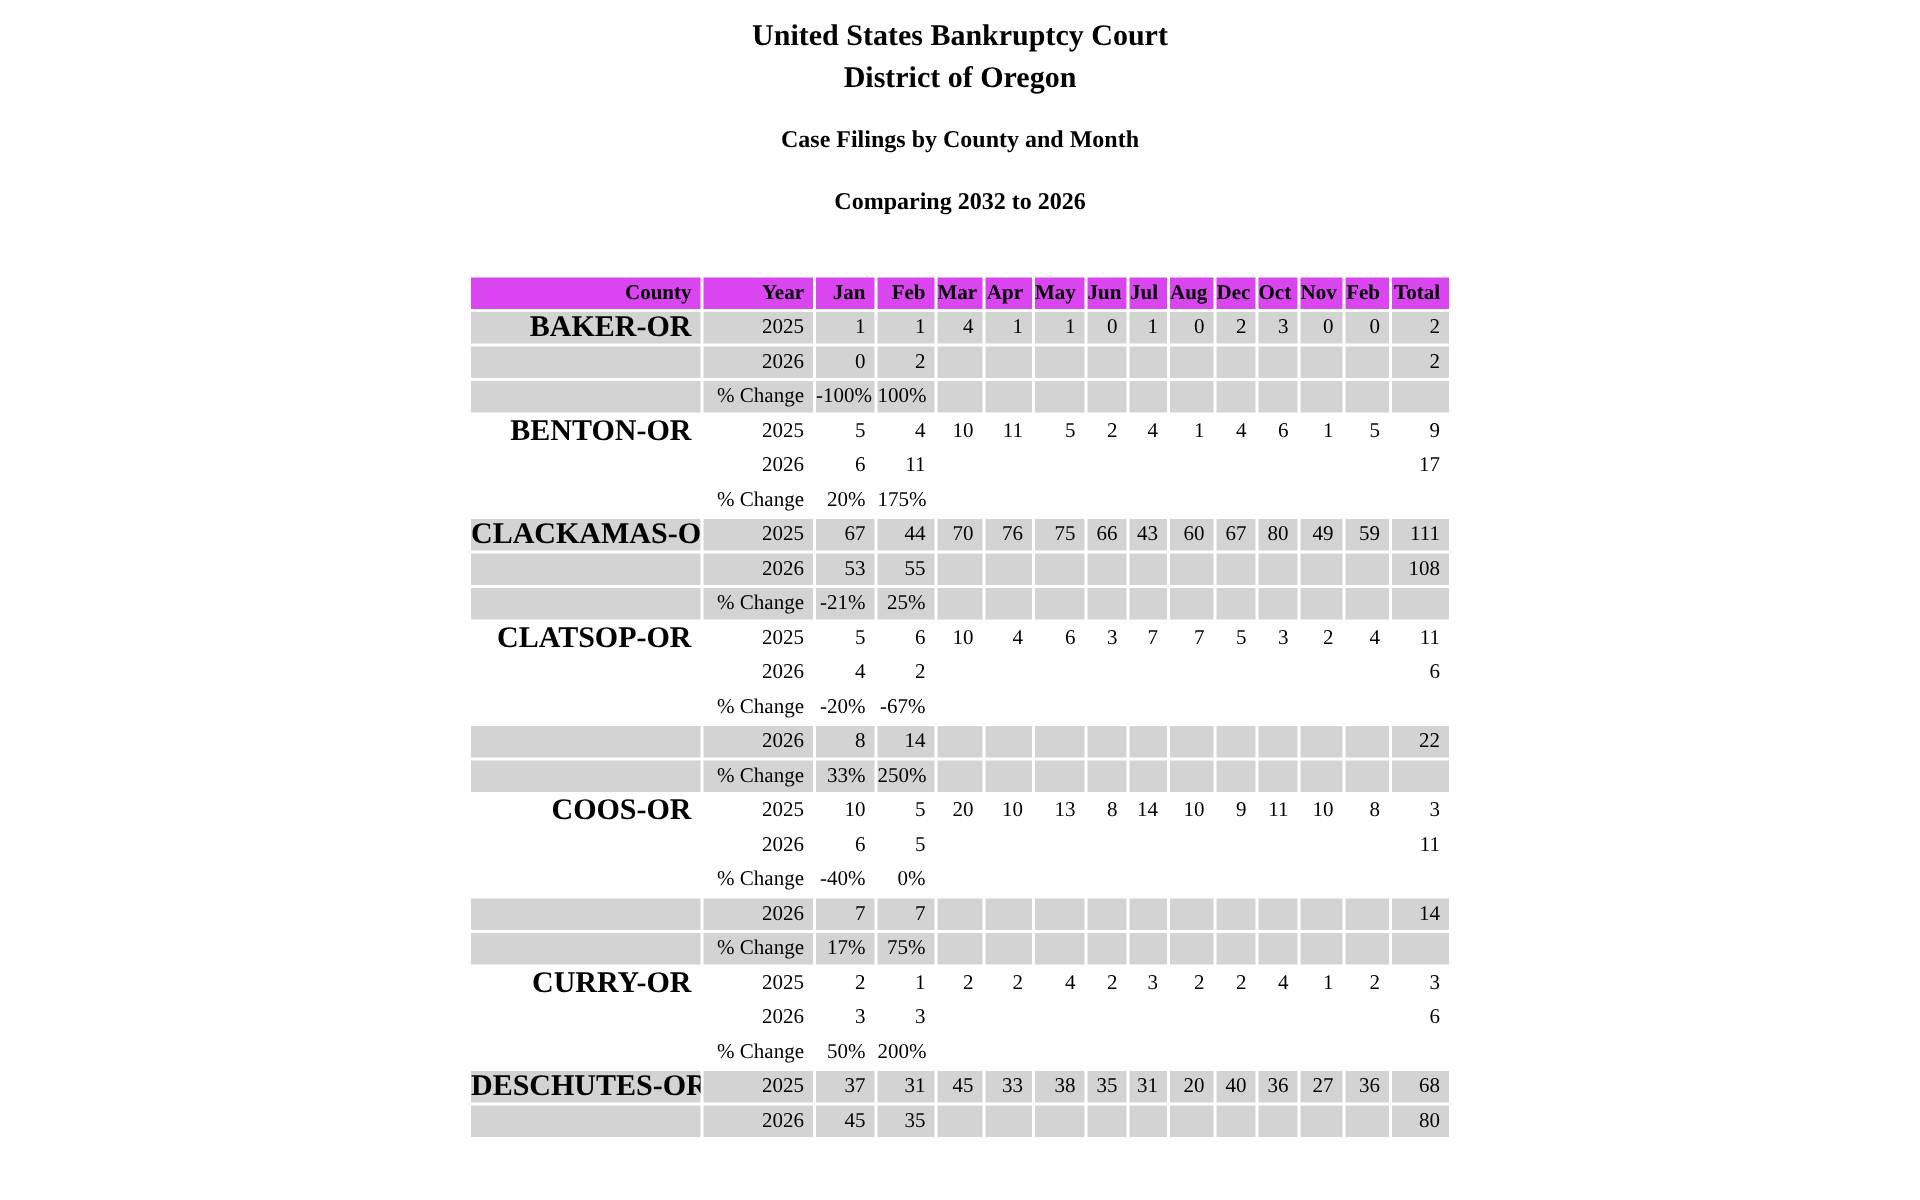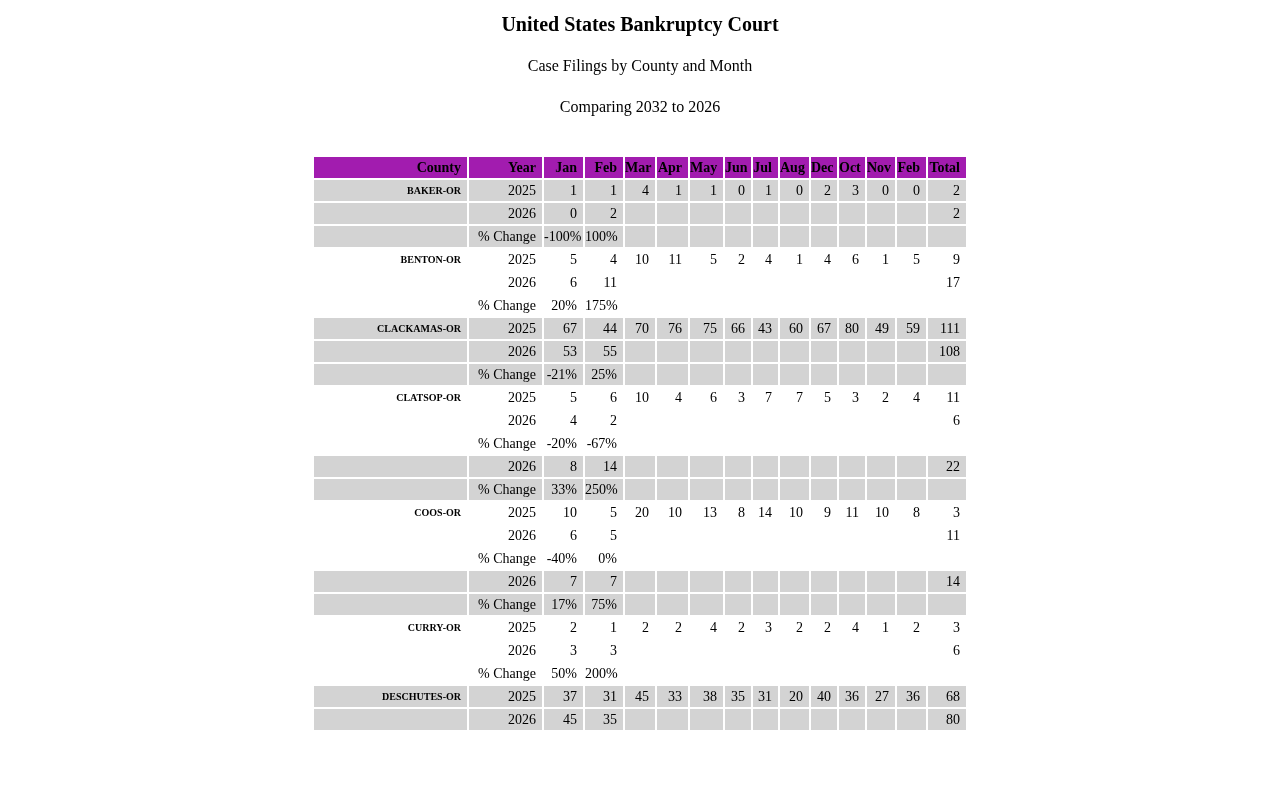--- a/index.html
+++ b/index.html
@@ -60,6 +60,7 @@
 <div class="page">
   <div class="main-title">
     <div>United States Bankruptcy Court</div>
+    <div>District of Oregon</div>
   </div>
   <div class="subtitle first">Case Filings by County and Month</div>
   <div class="subtitle second">Comparing 2032 to 2026</div>

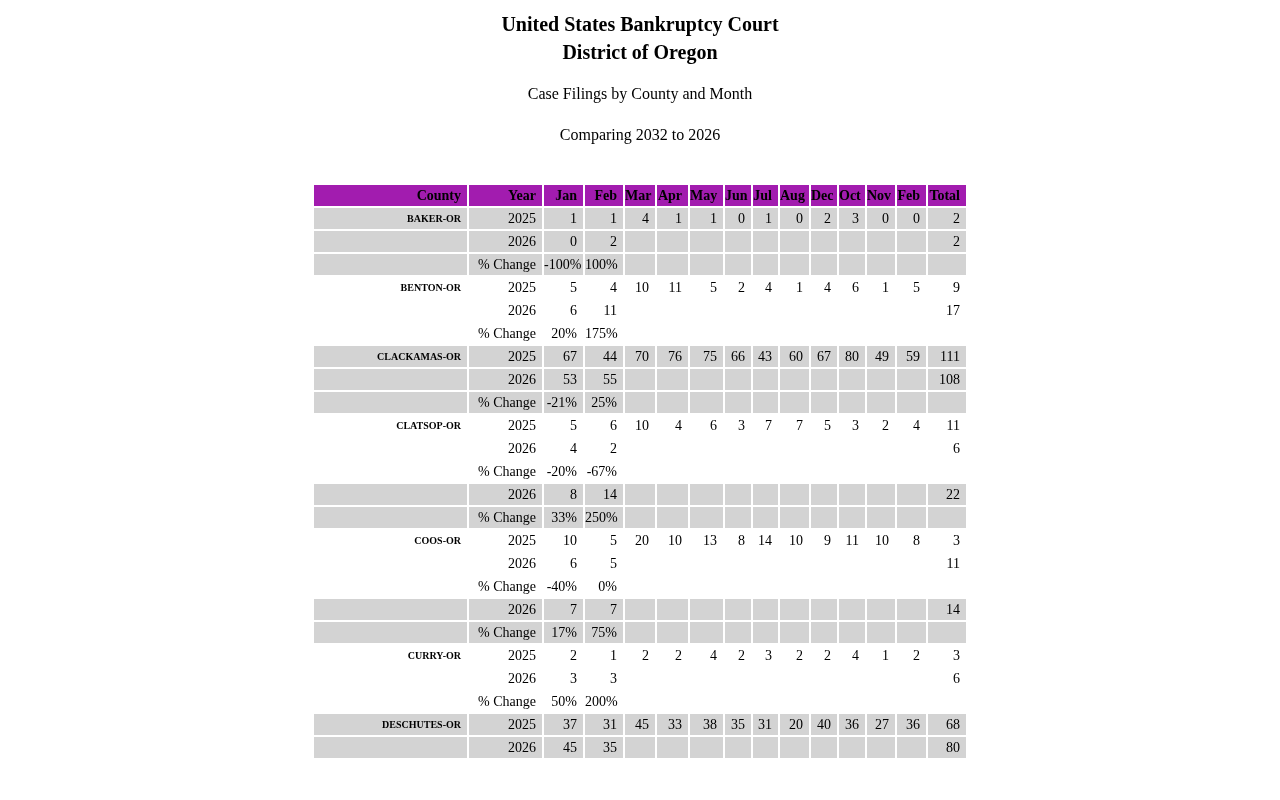--- a/index.html
+++ b/index.html
@@ -27,7 +27,7 @@
   }
   .subtitle {
     text-align: center;
-    font-weight: normal;
+    font-weight: bold;
     font-size: 16px;
     line-height: 18px;
   }

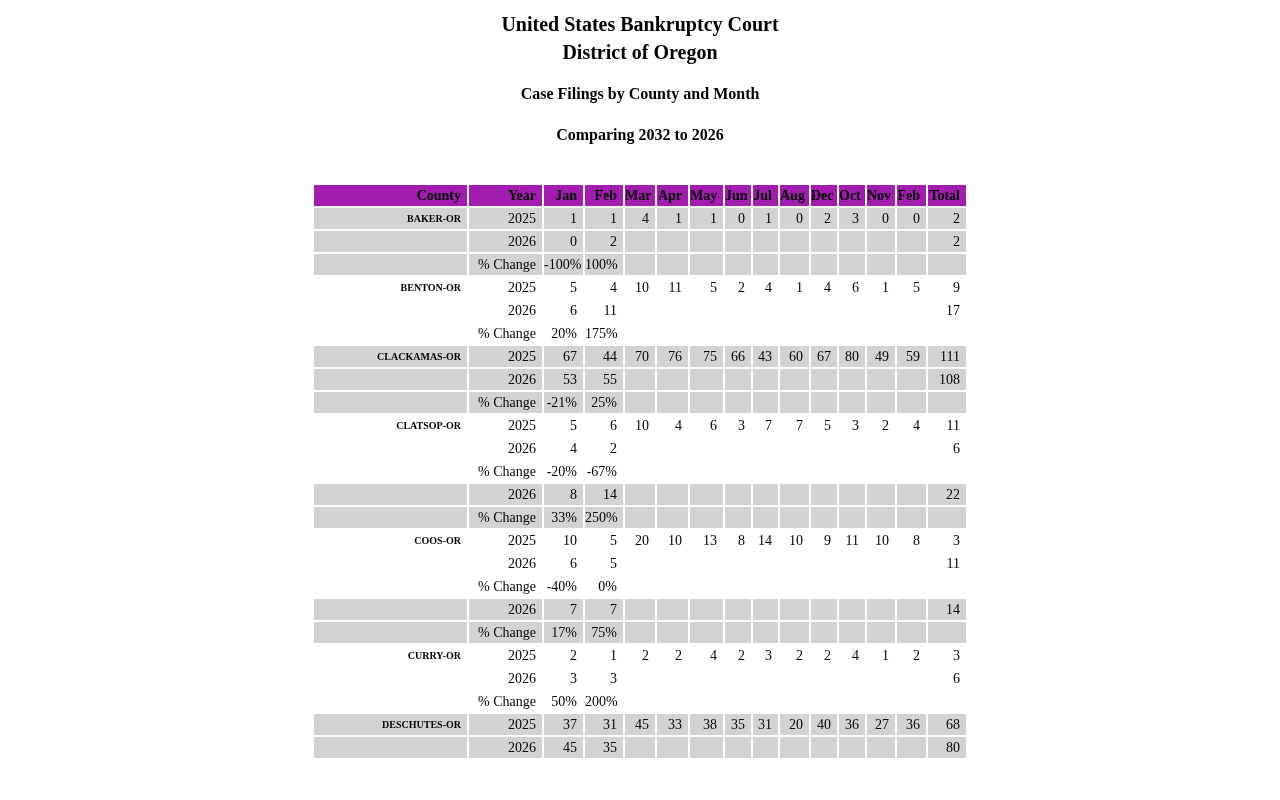--- a/index.html
+++ b/index.html
@@ -50,7 +50,7 @@
     overflow: hidden;
     box-sizing: border-box;
   }
-  table.filings th { font-weight: bold; background: #a21caf; text-align: right; }
+  table.filings th { font-weight: bold; background: #d946ef; text-align: right; }
   table.filings td.shaded { background: #d3d3d3; }
   table.filings td.county { font-weight: bold; font-size: 10px; }
 </style>

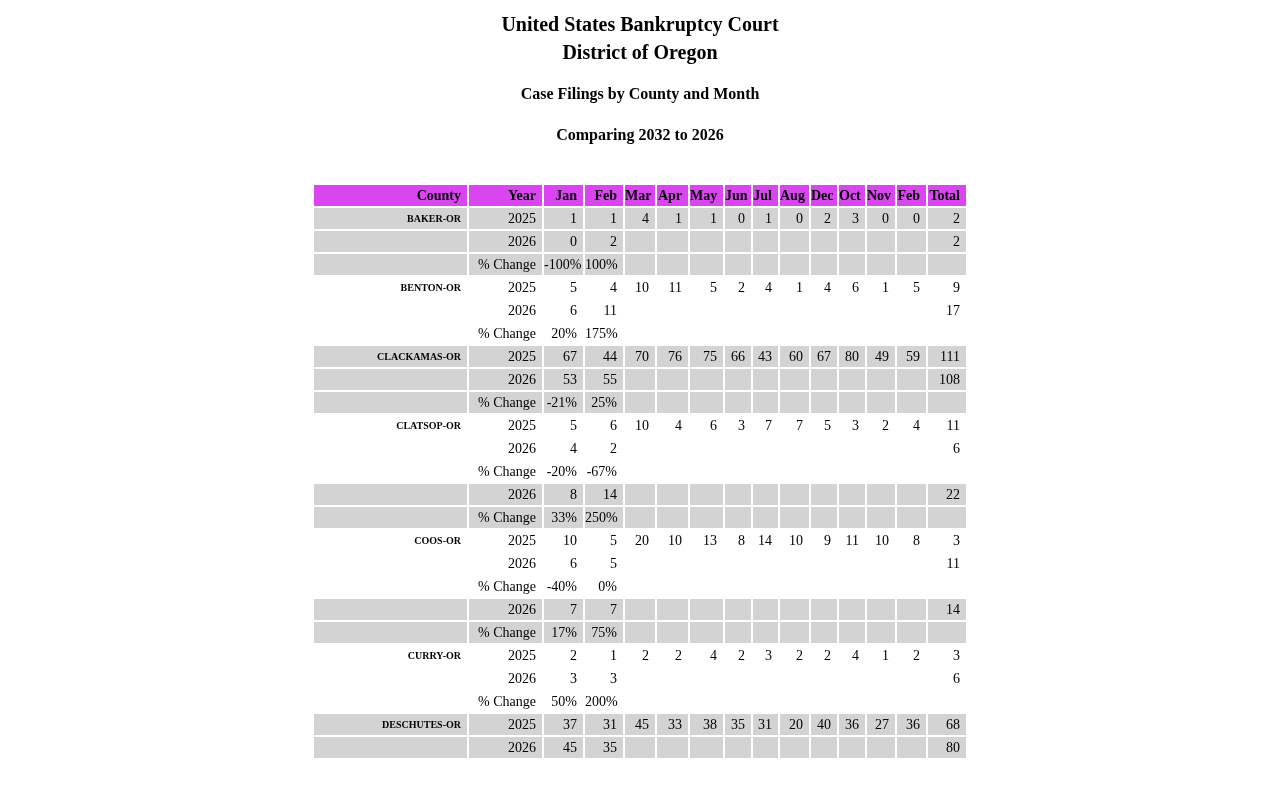--- a/index.html
+++ b/index.html
@@ -52,7 +52,7 @@
   }
   table.filings th { font-weight: bold; background: #d946ef; text-align: right; }
   table.filings td.shaded { background: #d3d3d3; }
-  table.filings td.county { font-weight: bold; font-size: 10px; }
+  table.filings td.county { font-weight: bold; font-size: 20px; }
 </style>
 </head>
 <body>

